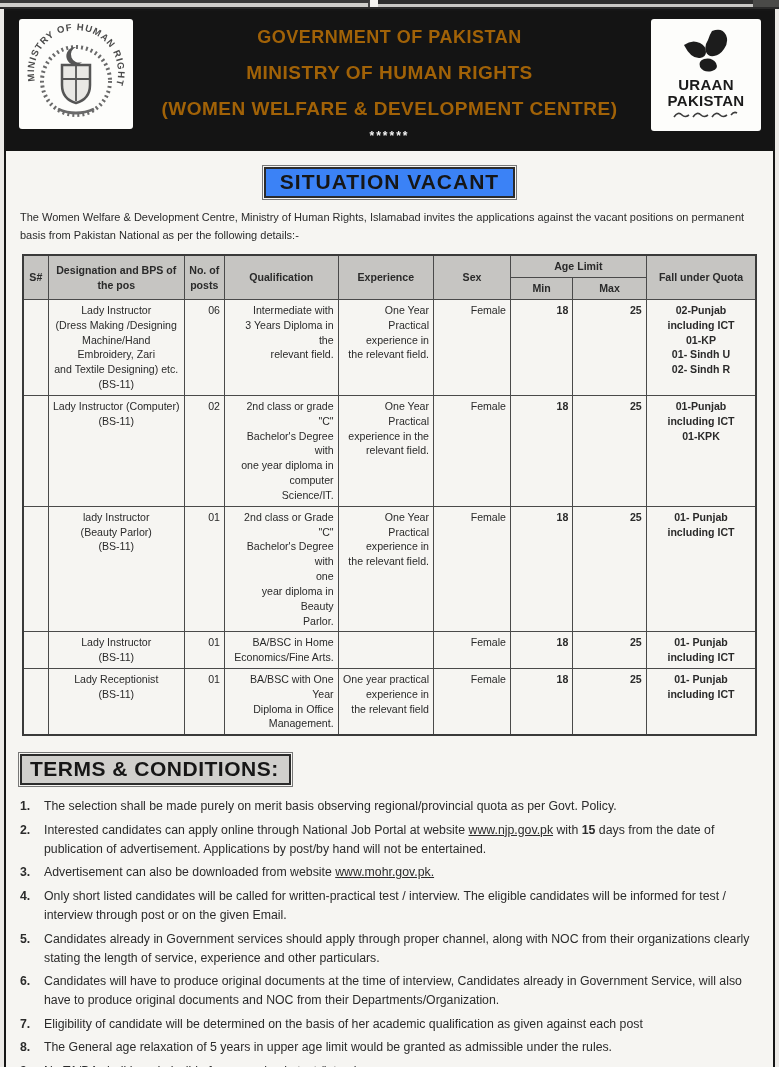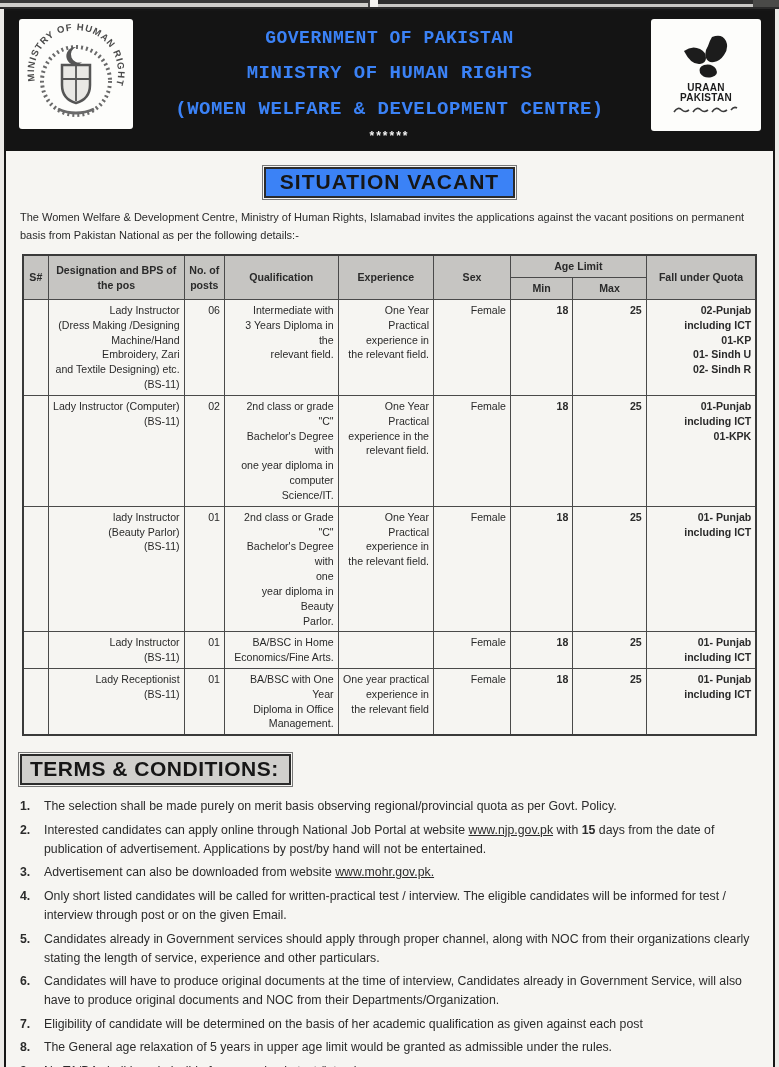--- a/index.html
+++ b/index.html
@@ -20,7 +20,7 @@
   
   .banner { background: #141414; position: relative; height: 140px; padding: 8px 130px 2px 130px;
             display: flex; flex-direction: column; align-items: center; justify-content: center; }
-  .banner .bline { color: #3b82f6; font-weight: bold; letter-spacing: .5px; text-align: center; font-family: Liberation Mono, monospace; }
+  .banner .bline { color: #a16207; font-weight: bold; letter-spacing: .5px; text-align: center; }
   .banner .b1 { font-size: 18px; margin-top: 2px; }
   .banner .b2 { font-size: 19px; margin-top: 14px; }
   .banner .b3 { font-size: 19px; margin-top: 14px; white-space: nowrap; }

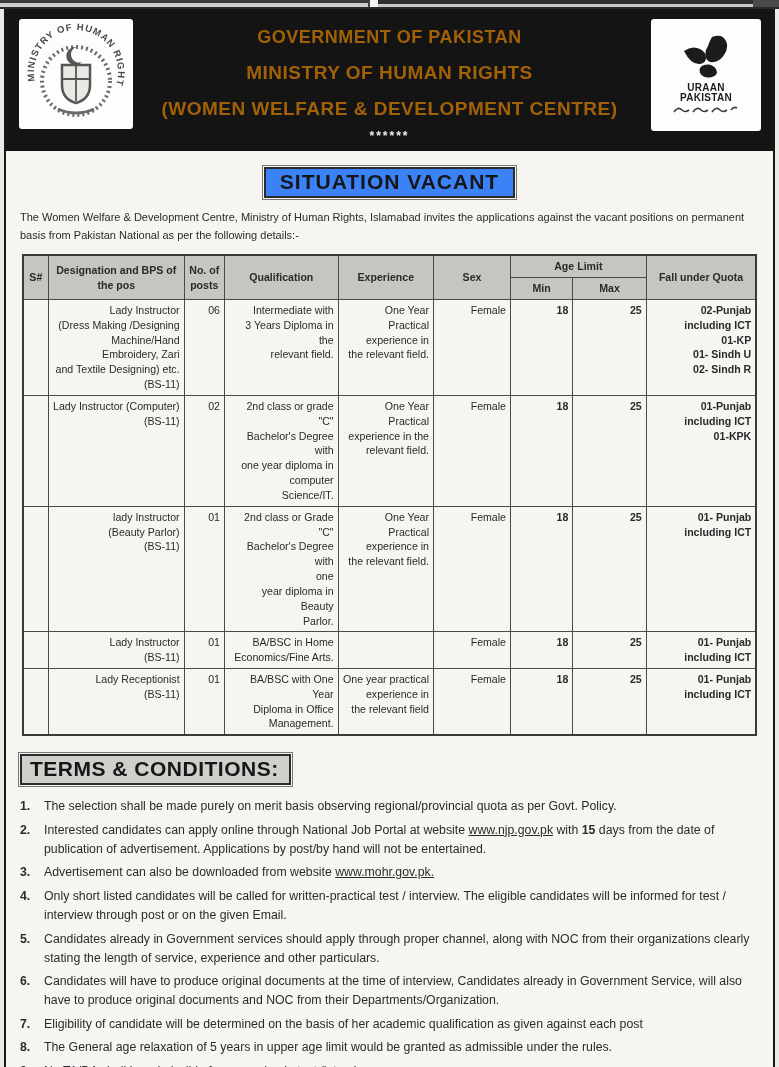--- a/index.html
+++ b/index.html
@@ -29,7 +29,7 @@
               flex-direction: column; align-items: center; justify-content: center; }
   .logo-left { left: 13px; width: 114px; height: 110px; }
   .logo-right { right: 12px; width: 110px; height: 112px; }
-  .uraan-word { font-weight: bold; color: #1b1b1b; font-size: 10px; line-height: 1.05; letter-spacing: .3px; text-align: center; }
+  .uraan-word { font-weight: bold; color: #1b1b1b; font-size: 15px; line-height: 1.05; letter-spacing: .3px; text-align: center; }
 
   
   .content { padding: 10px 12px 6px 12px; }

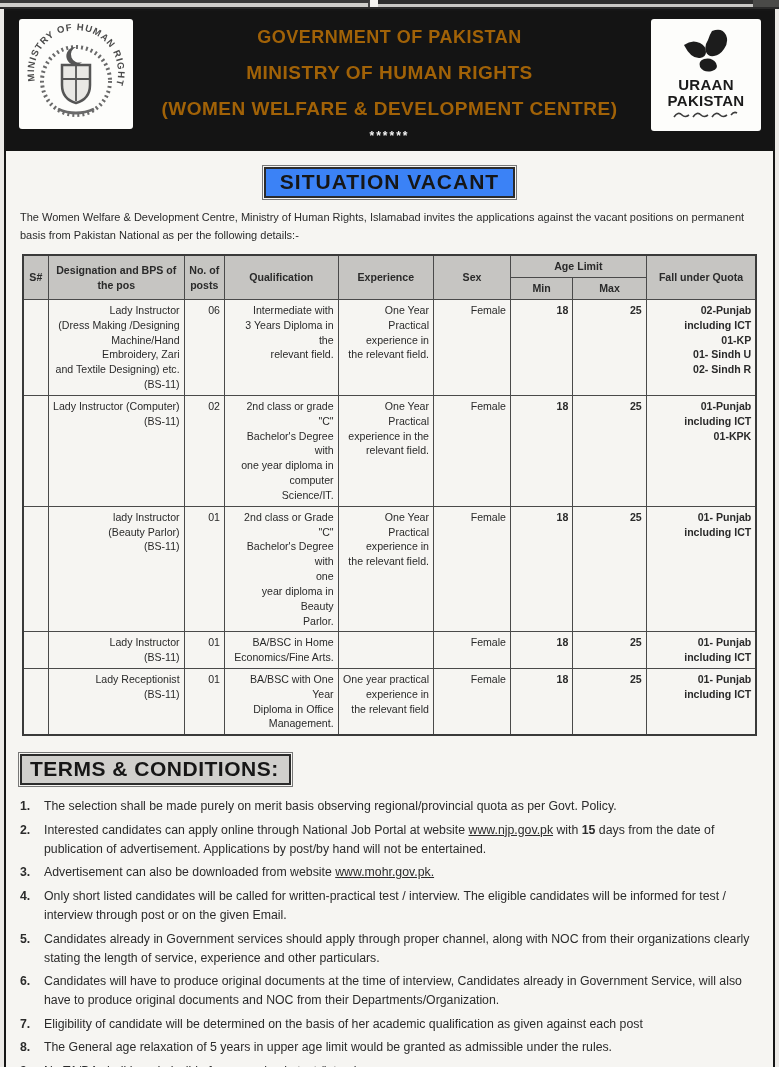--- a/index.html
+++ b/index.html
@@ -45,7 +45,7 @@
   table.vac th, table.vac td { border: 1px solid #4a4a4a; padding: 3px 4px; vertical-align: top; line-height: 1.4; }
   table.vac thead th { background: #c6c5c2; font-weight: bold; text-align: center; vertical-align: middle; }
   table.vac thead th.l { text-align: center; }
-  td.c { text-align: right; } td.l { text-align: right; }
+  td.c { text-align: right; } td.l { text-align: center; }
   td.b { font-weight: bold; }
   table.vac td { white-space: pre-line; }
   .col-sno { width: 3.5%; } .col-des { width: 18.5%; } .col-pos { width: 5.5%; }

